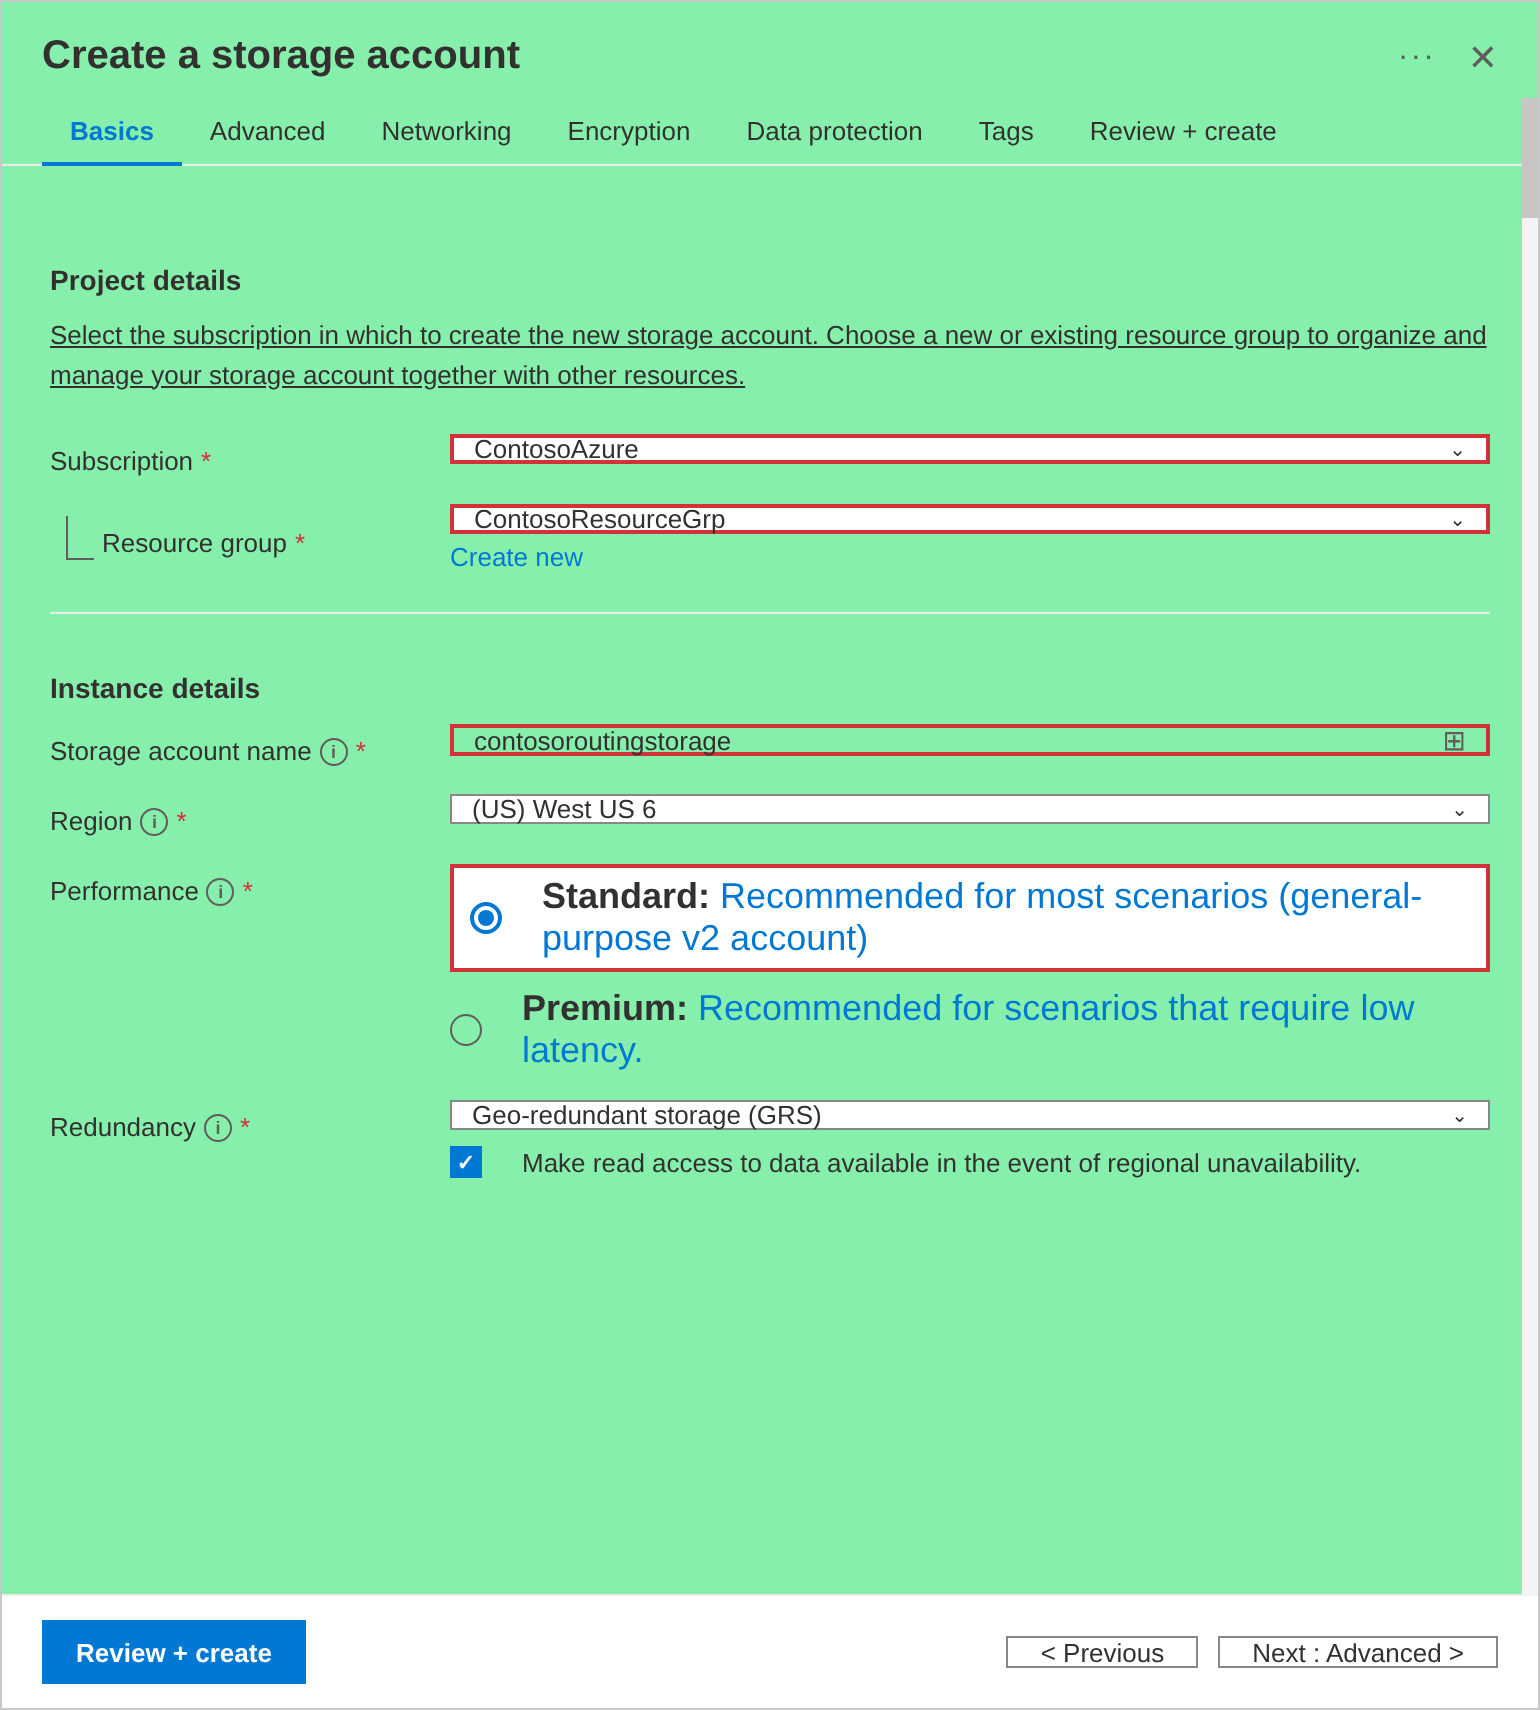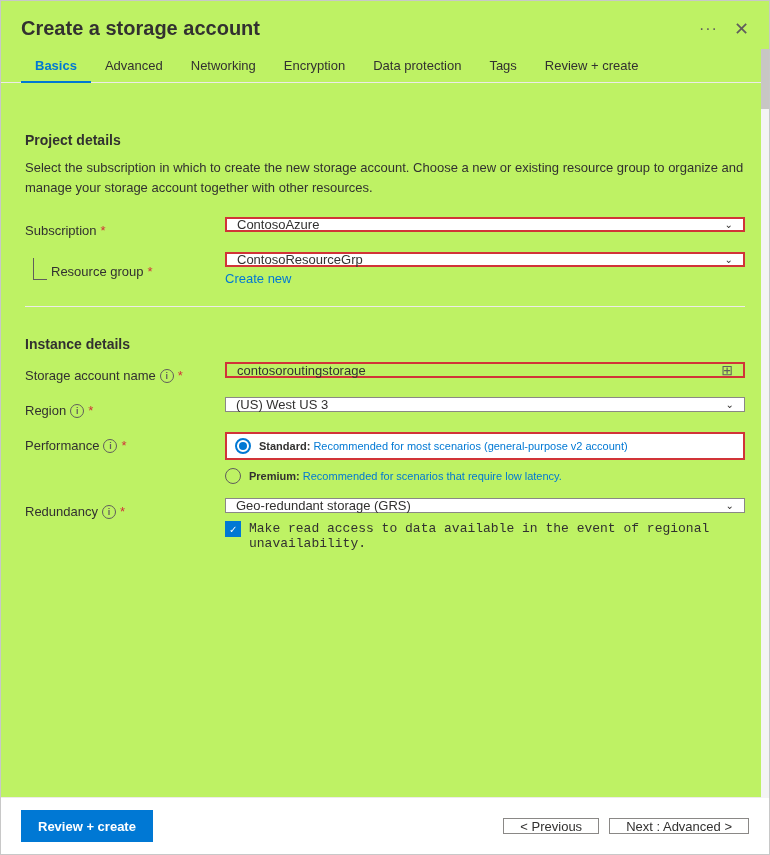--- a/index.html
+++ b/index.html
@@ -14,7 +14,7 @@
       color: #323130;
     }
     .dialog {
-      background: #bef264;
+      background: #86efac;
       width: 770px;
       min-height: 855px;
       border: 1px solid #c8c8c8;

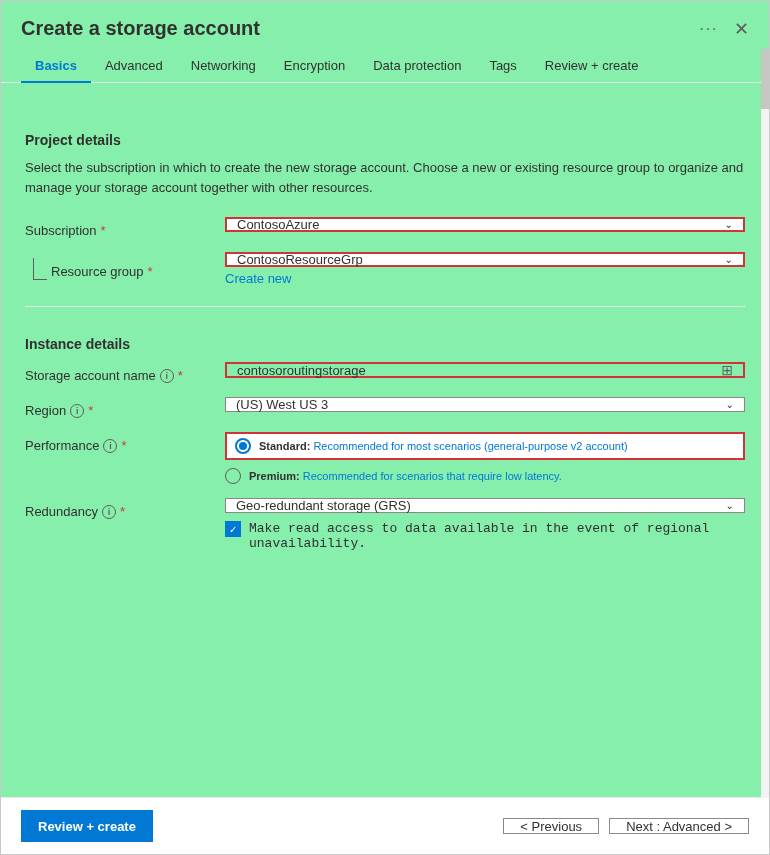--- a/index.html
+++ b/index.html
@@ -89,6 +89,7 @@
       color: #323130;
       margin-bottom: 20px;
       line-height: 1.5;
+      text-decoration: underline;
     }
     .form-row {
       display: flex;

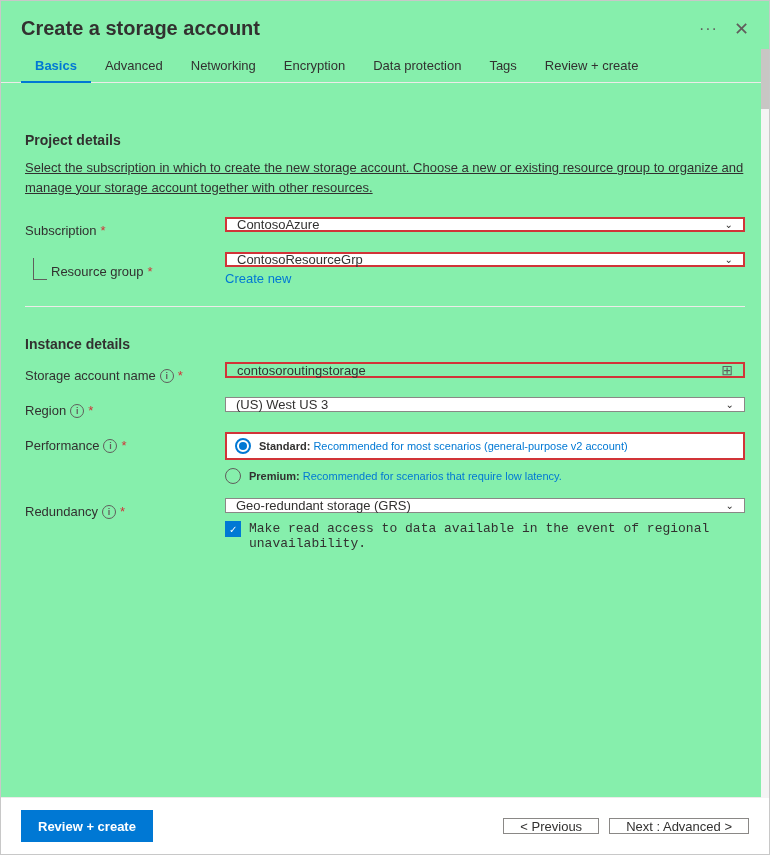--- a/index.html
+++ b/index.html
@@ -404,7 +404,7 @@
         </div>
         <div class="form-control">
           <div class="select-box">
-            <span>(US) West US 3</span>
+            <span>(US) West US 6</span>
             <span class="select-chevron">⌄</span>
           </div>
         </div>

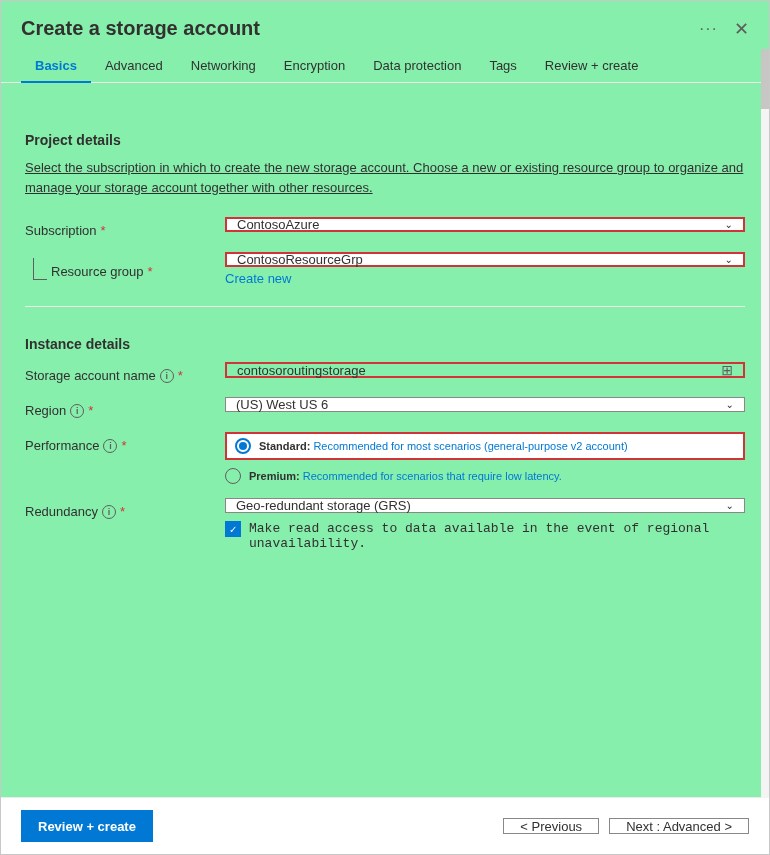--- a/index.html
+++ b/index.html
@@ -187,8 +187,8 @@
     .radio-option {
       display: flex;
       align-items: center;
-      gap: 8px;
-      font-size: 11px;
+      gap: 20px;
+      font-size: 18px;
     }
     .radio-option.highlighted {
       border: 2px solid #d13438;

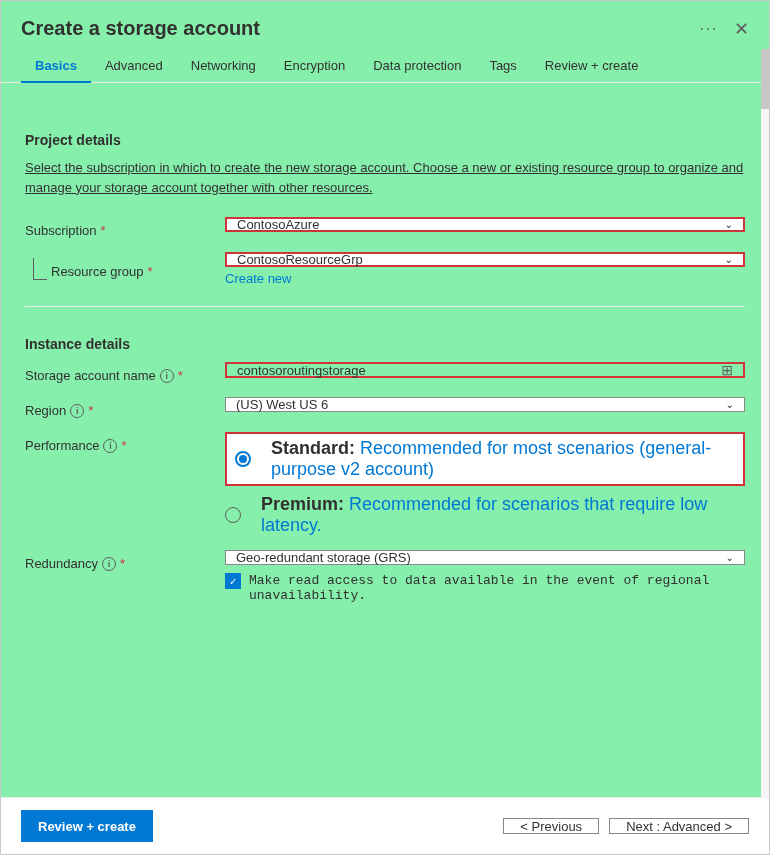--- a/index.html
+++ b/index.html
@@ -227,10 +227,10 @@
     }
     .checkbox-row {
       display: flex;
-      gap: 8px;
+      align-items: center;
+      gap: 20px;
       margin-top: 8px;
       padding-left: 0;
-      font-family: Liberation Mono, monospace;
     }
     .checkbox-box {
       width: 16px;

